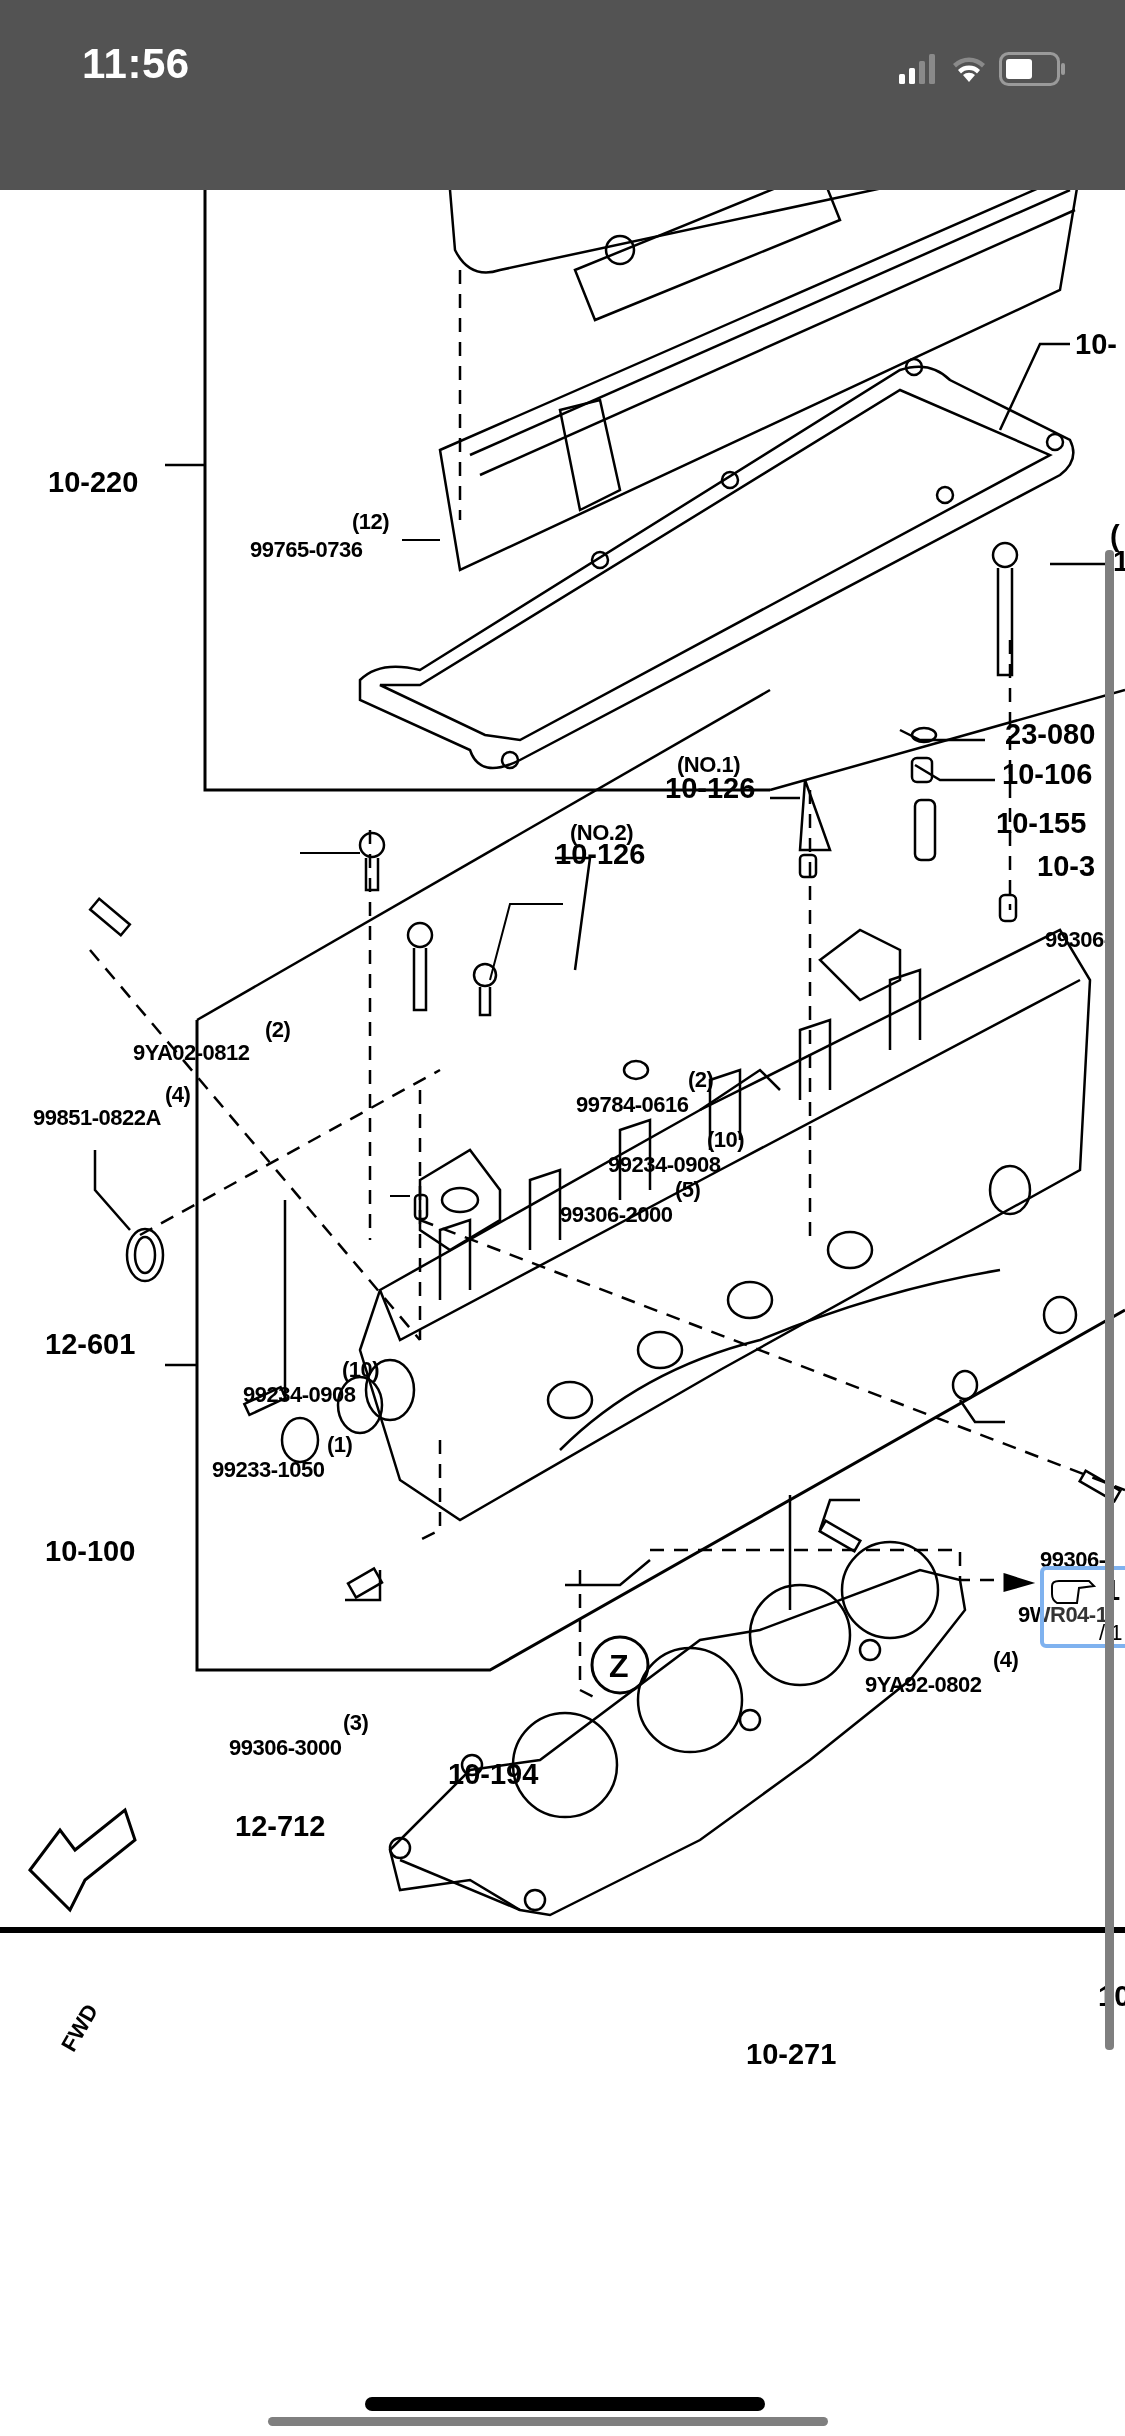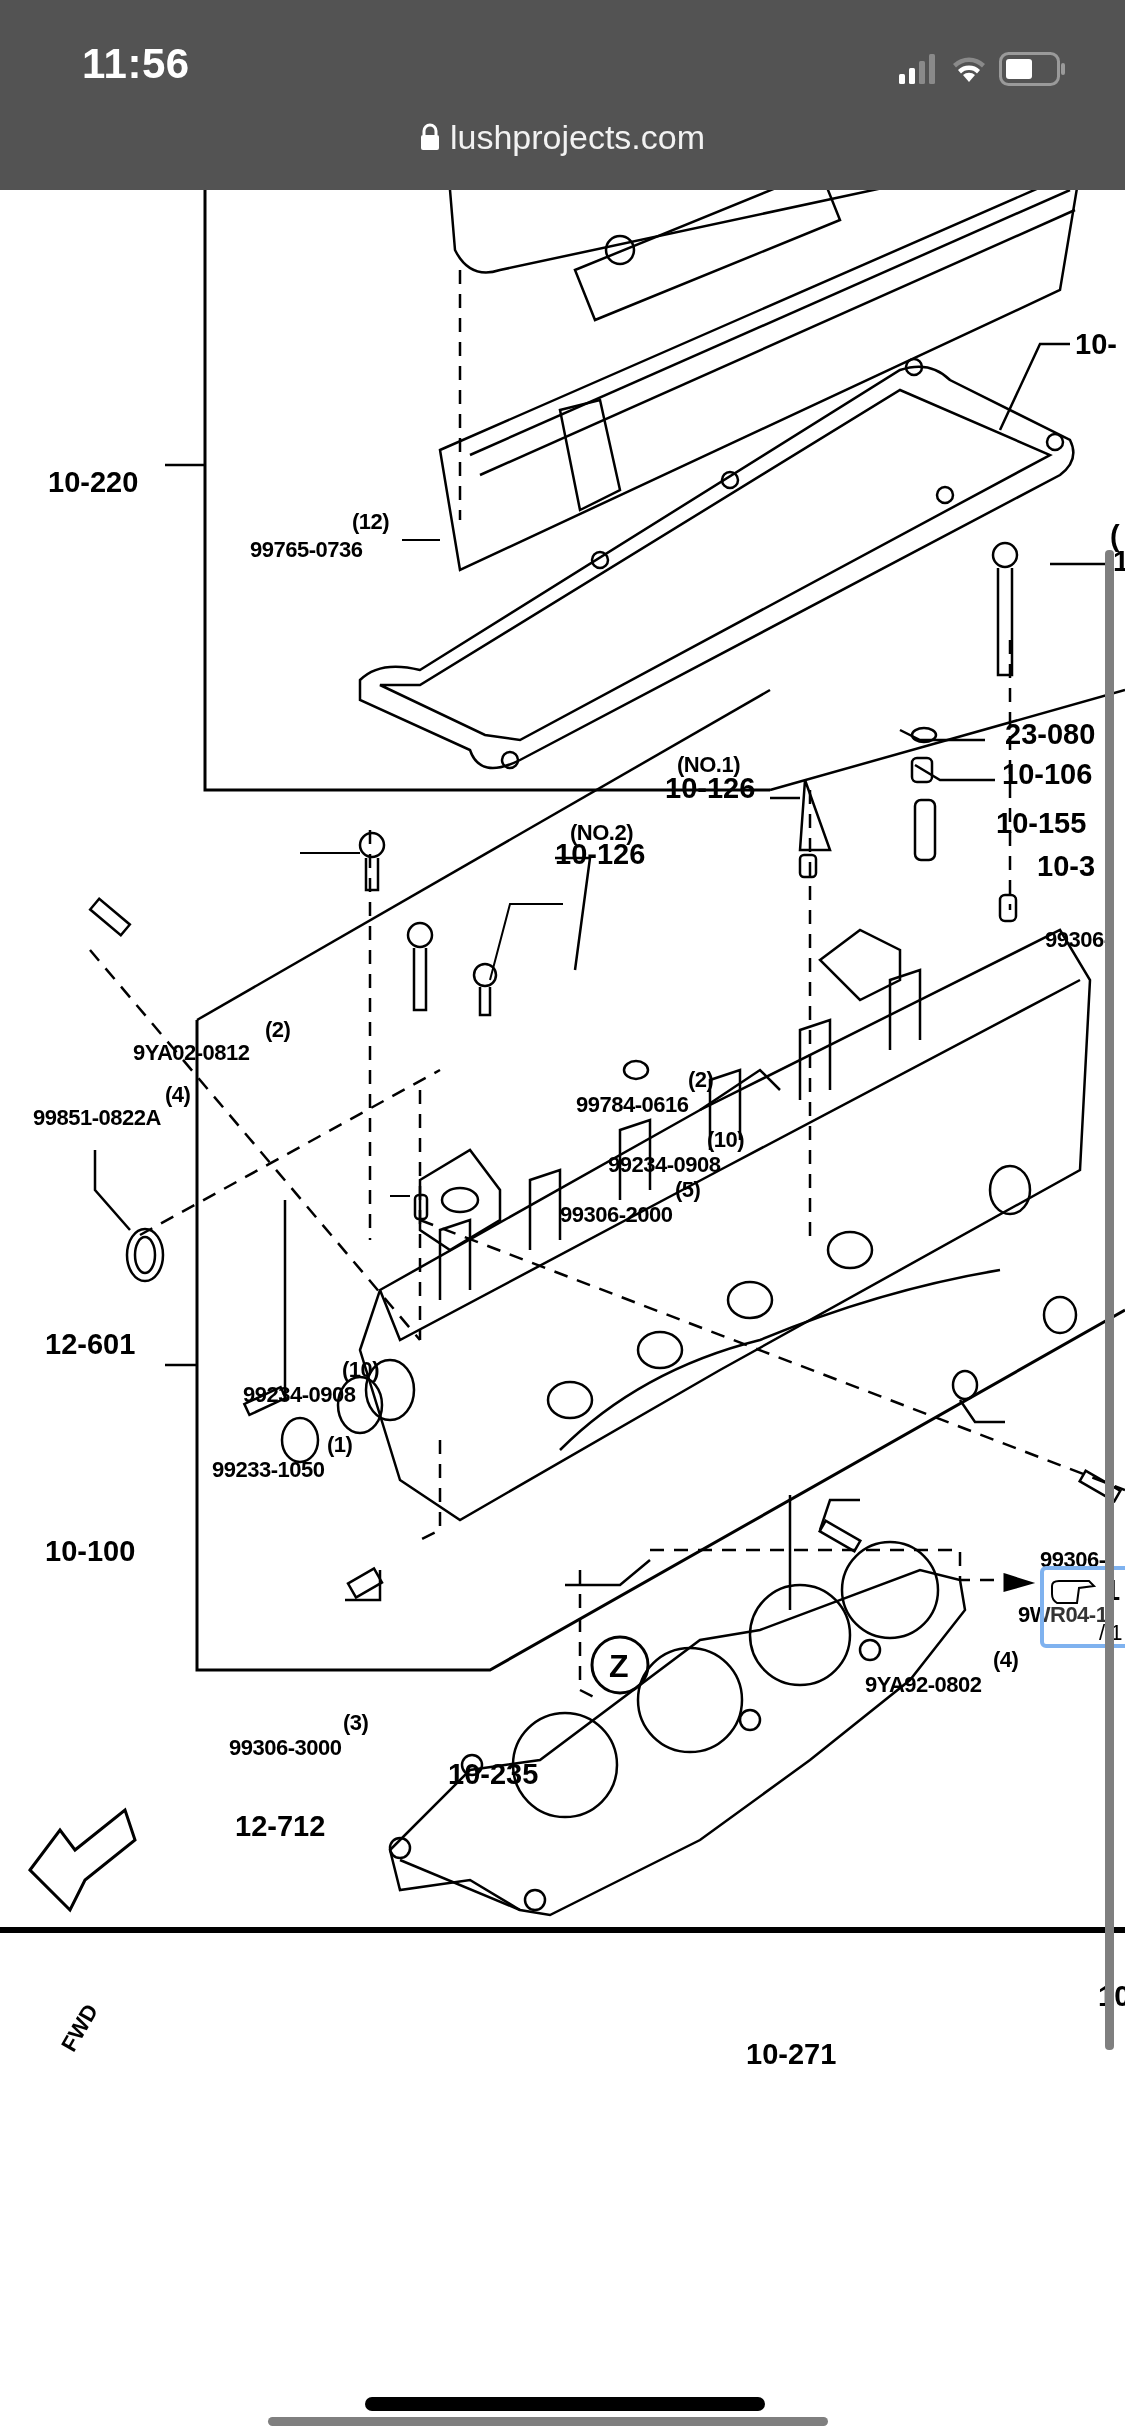--- a/index.html
+++ b/index.html
@@ -41,12 +41,6 @@
       <rect x="7" y="7" width="26" height="20" rx="3" fill="#fff"></rect>
       <rect x="62" y="11" width="4" height="12" rx="2" fill="#9a9a9a"></rect>
     </svg>
-  </div>
-  <div class="url">
-    <svg class="lock" width="20" height="28" viewBox="0 0 20 28">
-      <path d="M4 12 V8 A6 6 0 0 1 16 8 V12" fill="none" stroke="#fff" stroke-width="3"></path>
-      <rect x="1" y="12" width="18" height="15" rx="2" fill="#fff"></rect>
-    </svg><span>lushprojects.com</span>
   </div>
 </div>
 

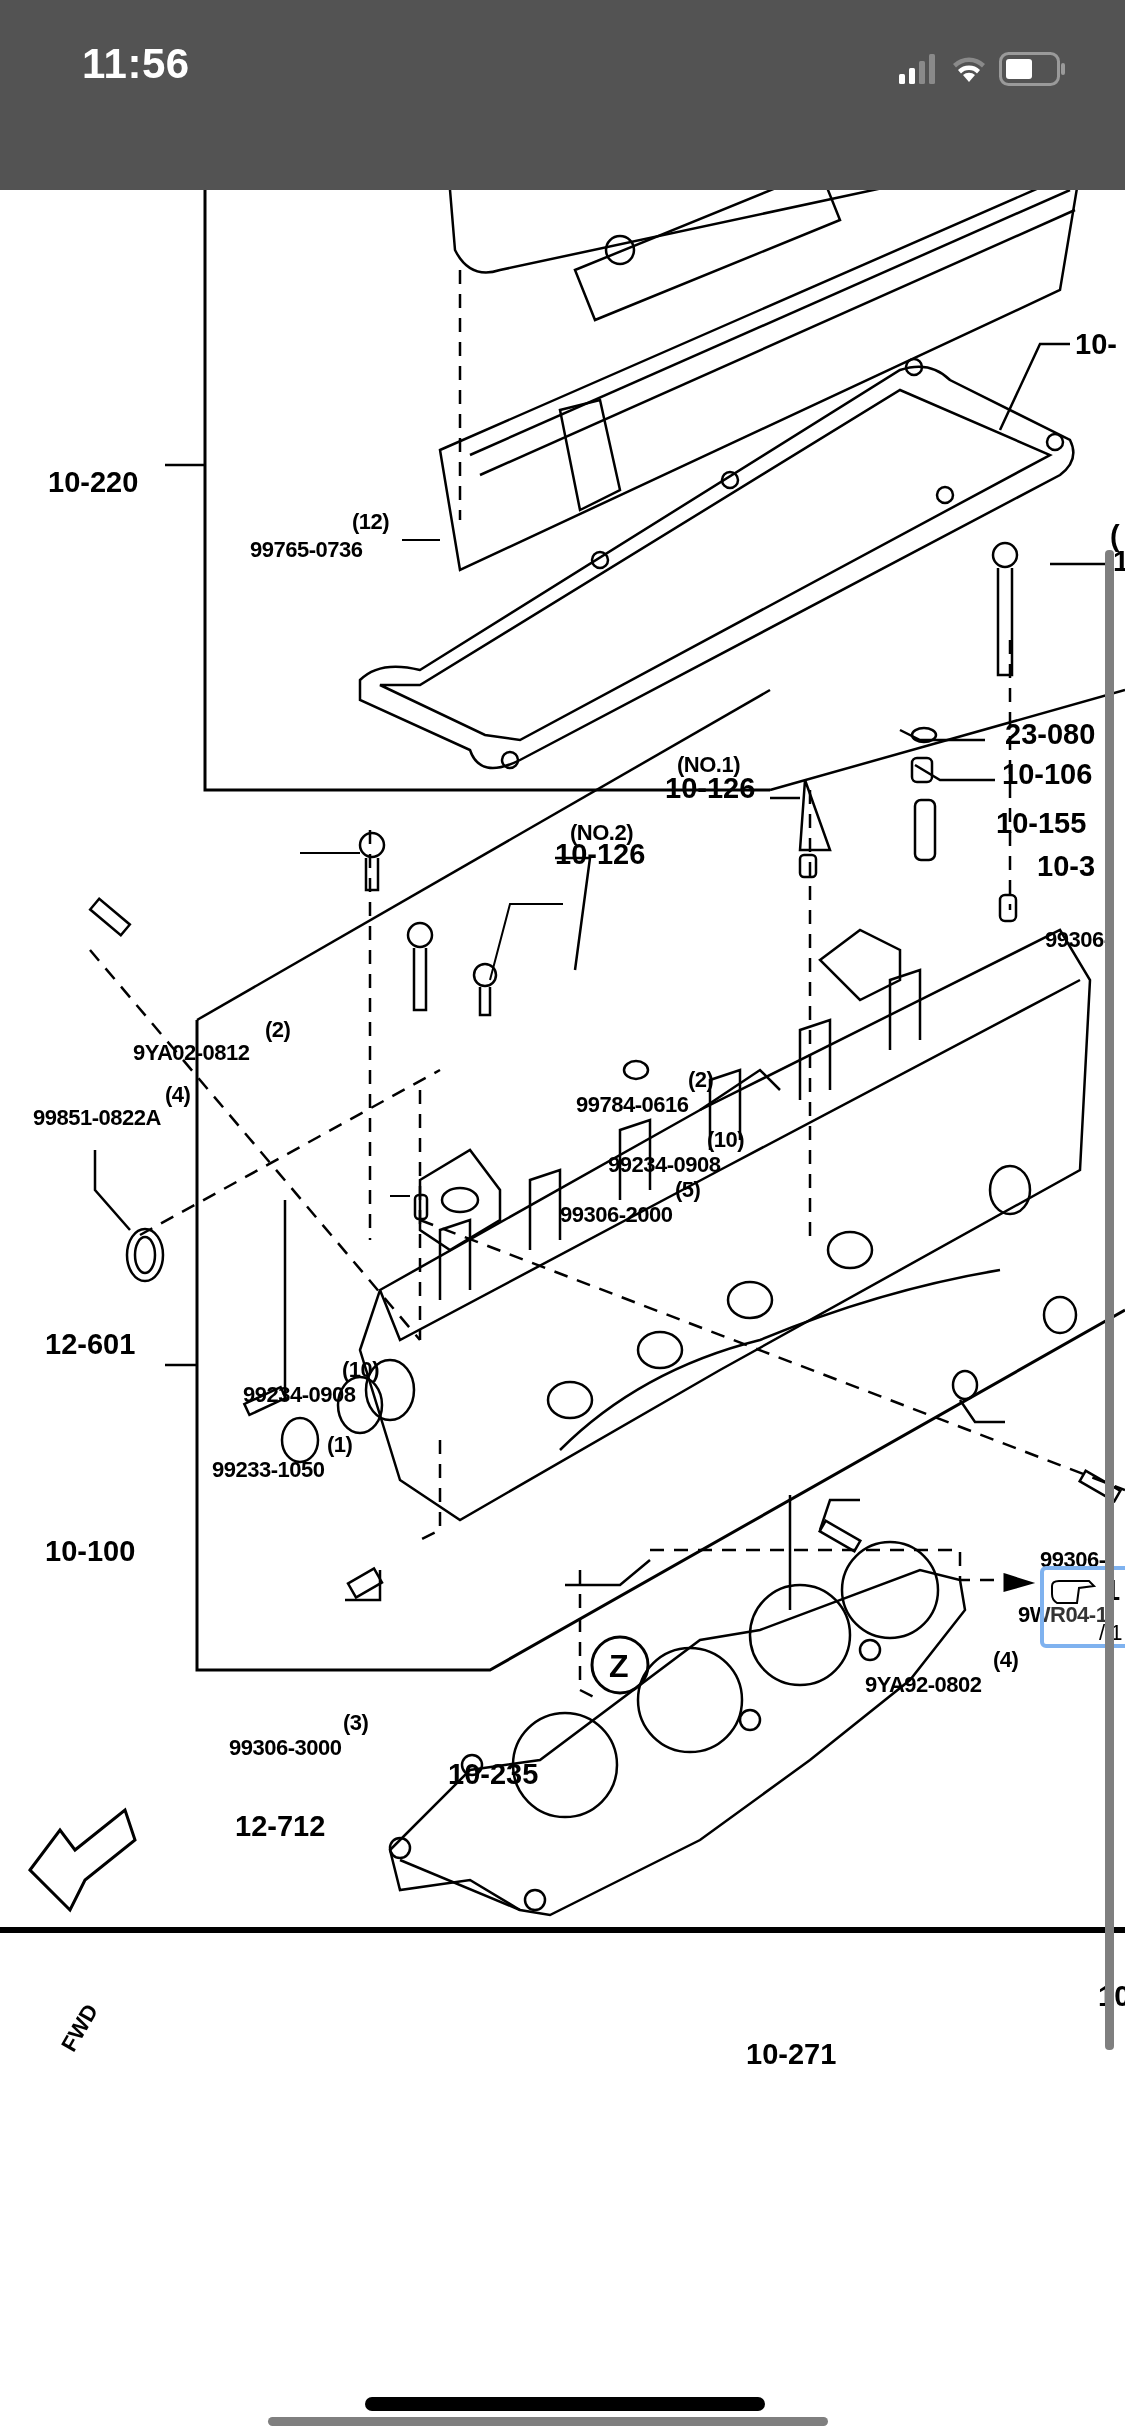--- a/index.html
+++ b/index.html
@@ -226,7 +226,7 @@
   <div class="lbl small" style="left:865px;top:1470px;">9YA92-0802</div>
   <div class="lbl small" style="left:343px;top:1508px;">(3)</div>
   <div class="lbl small" style="left:229px;top:1533px;">99306-3000</div>
-  <div class="lbl big" style="left:448px;top:1568px;">10-235</div>
+  <div class="lbl big" style="left:448px;top:1568px;">10-194</div>
   <div class="lbl big" style="left:235px;top:1620px;">12-712</div>
   <div class="lbl big" style="left:609px;top:1458px;font-size:32px;">Z</div>
   <div class="lbl big" style="left:738px;top:1848px;position:absolute;margin-left:8px;">10-271</div>

